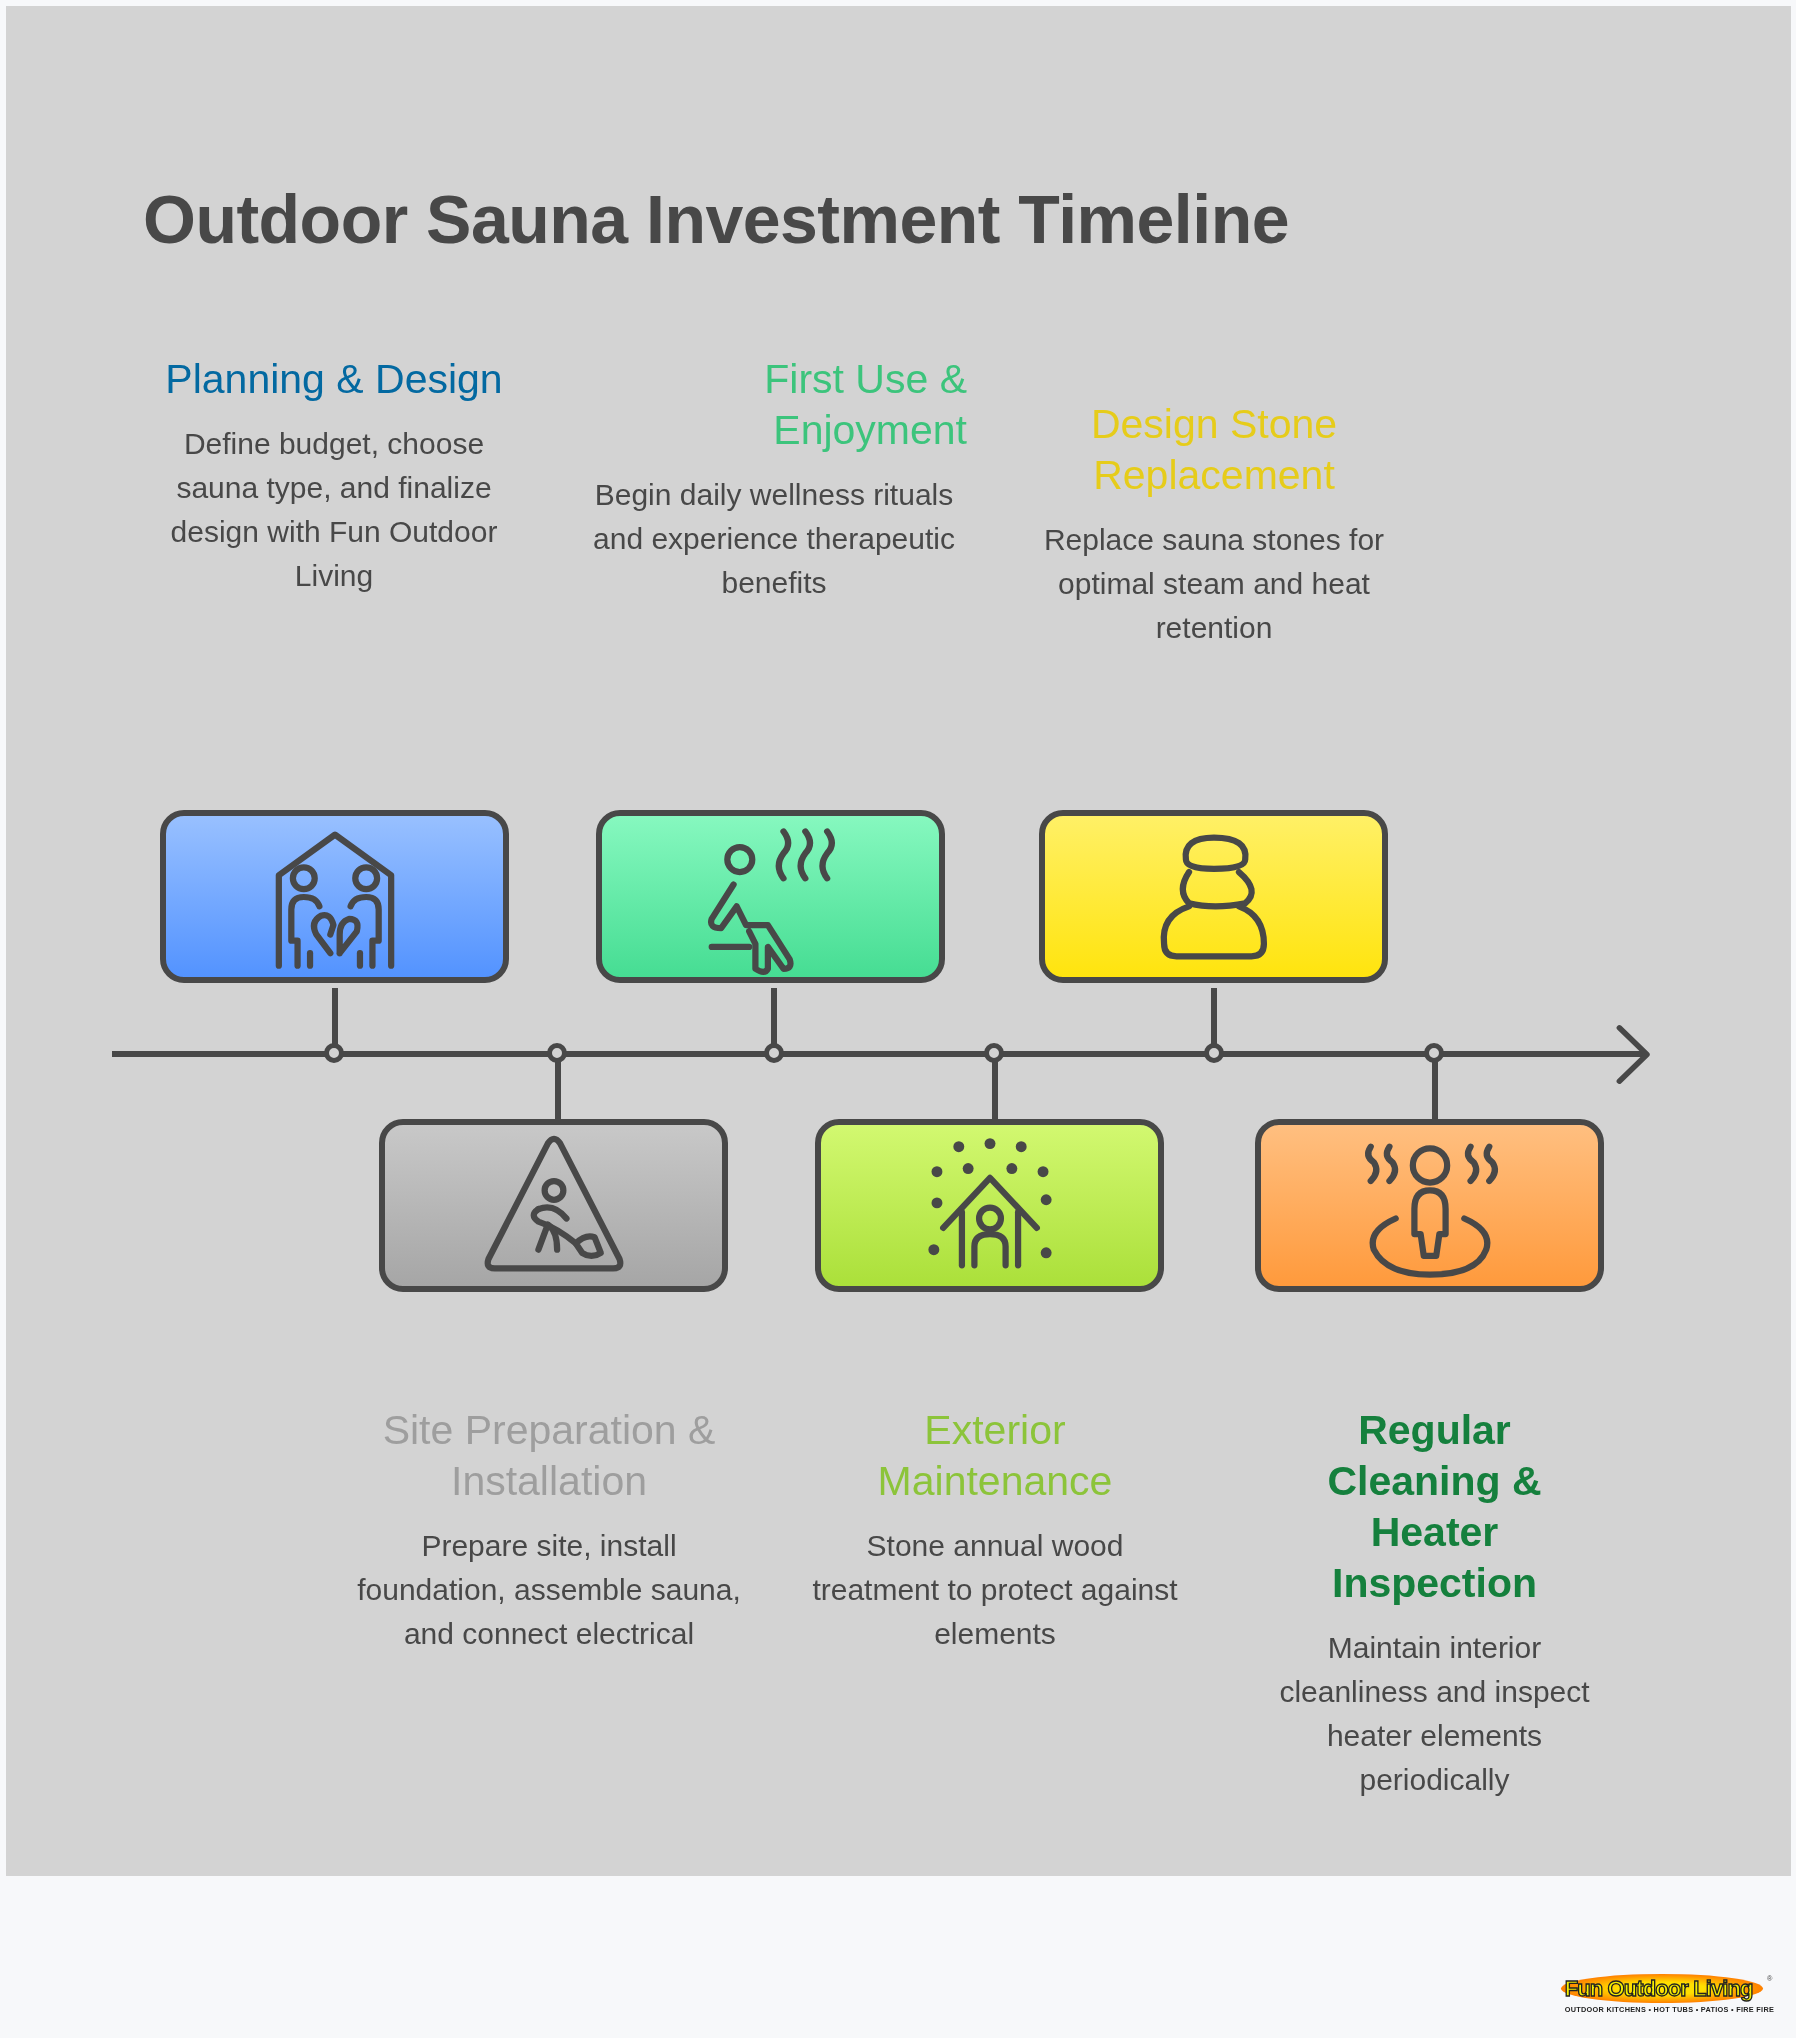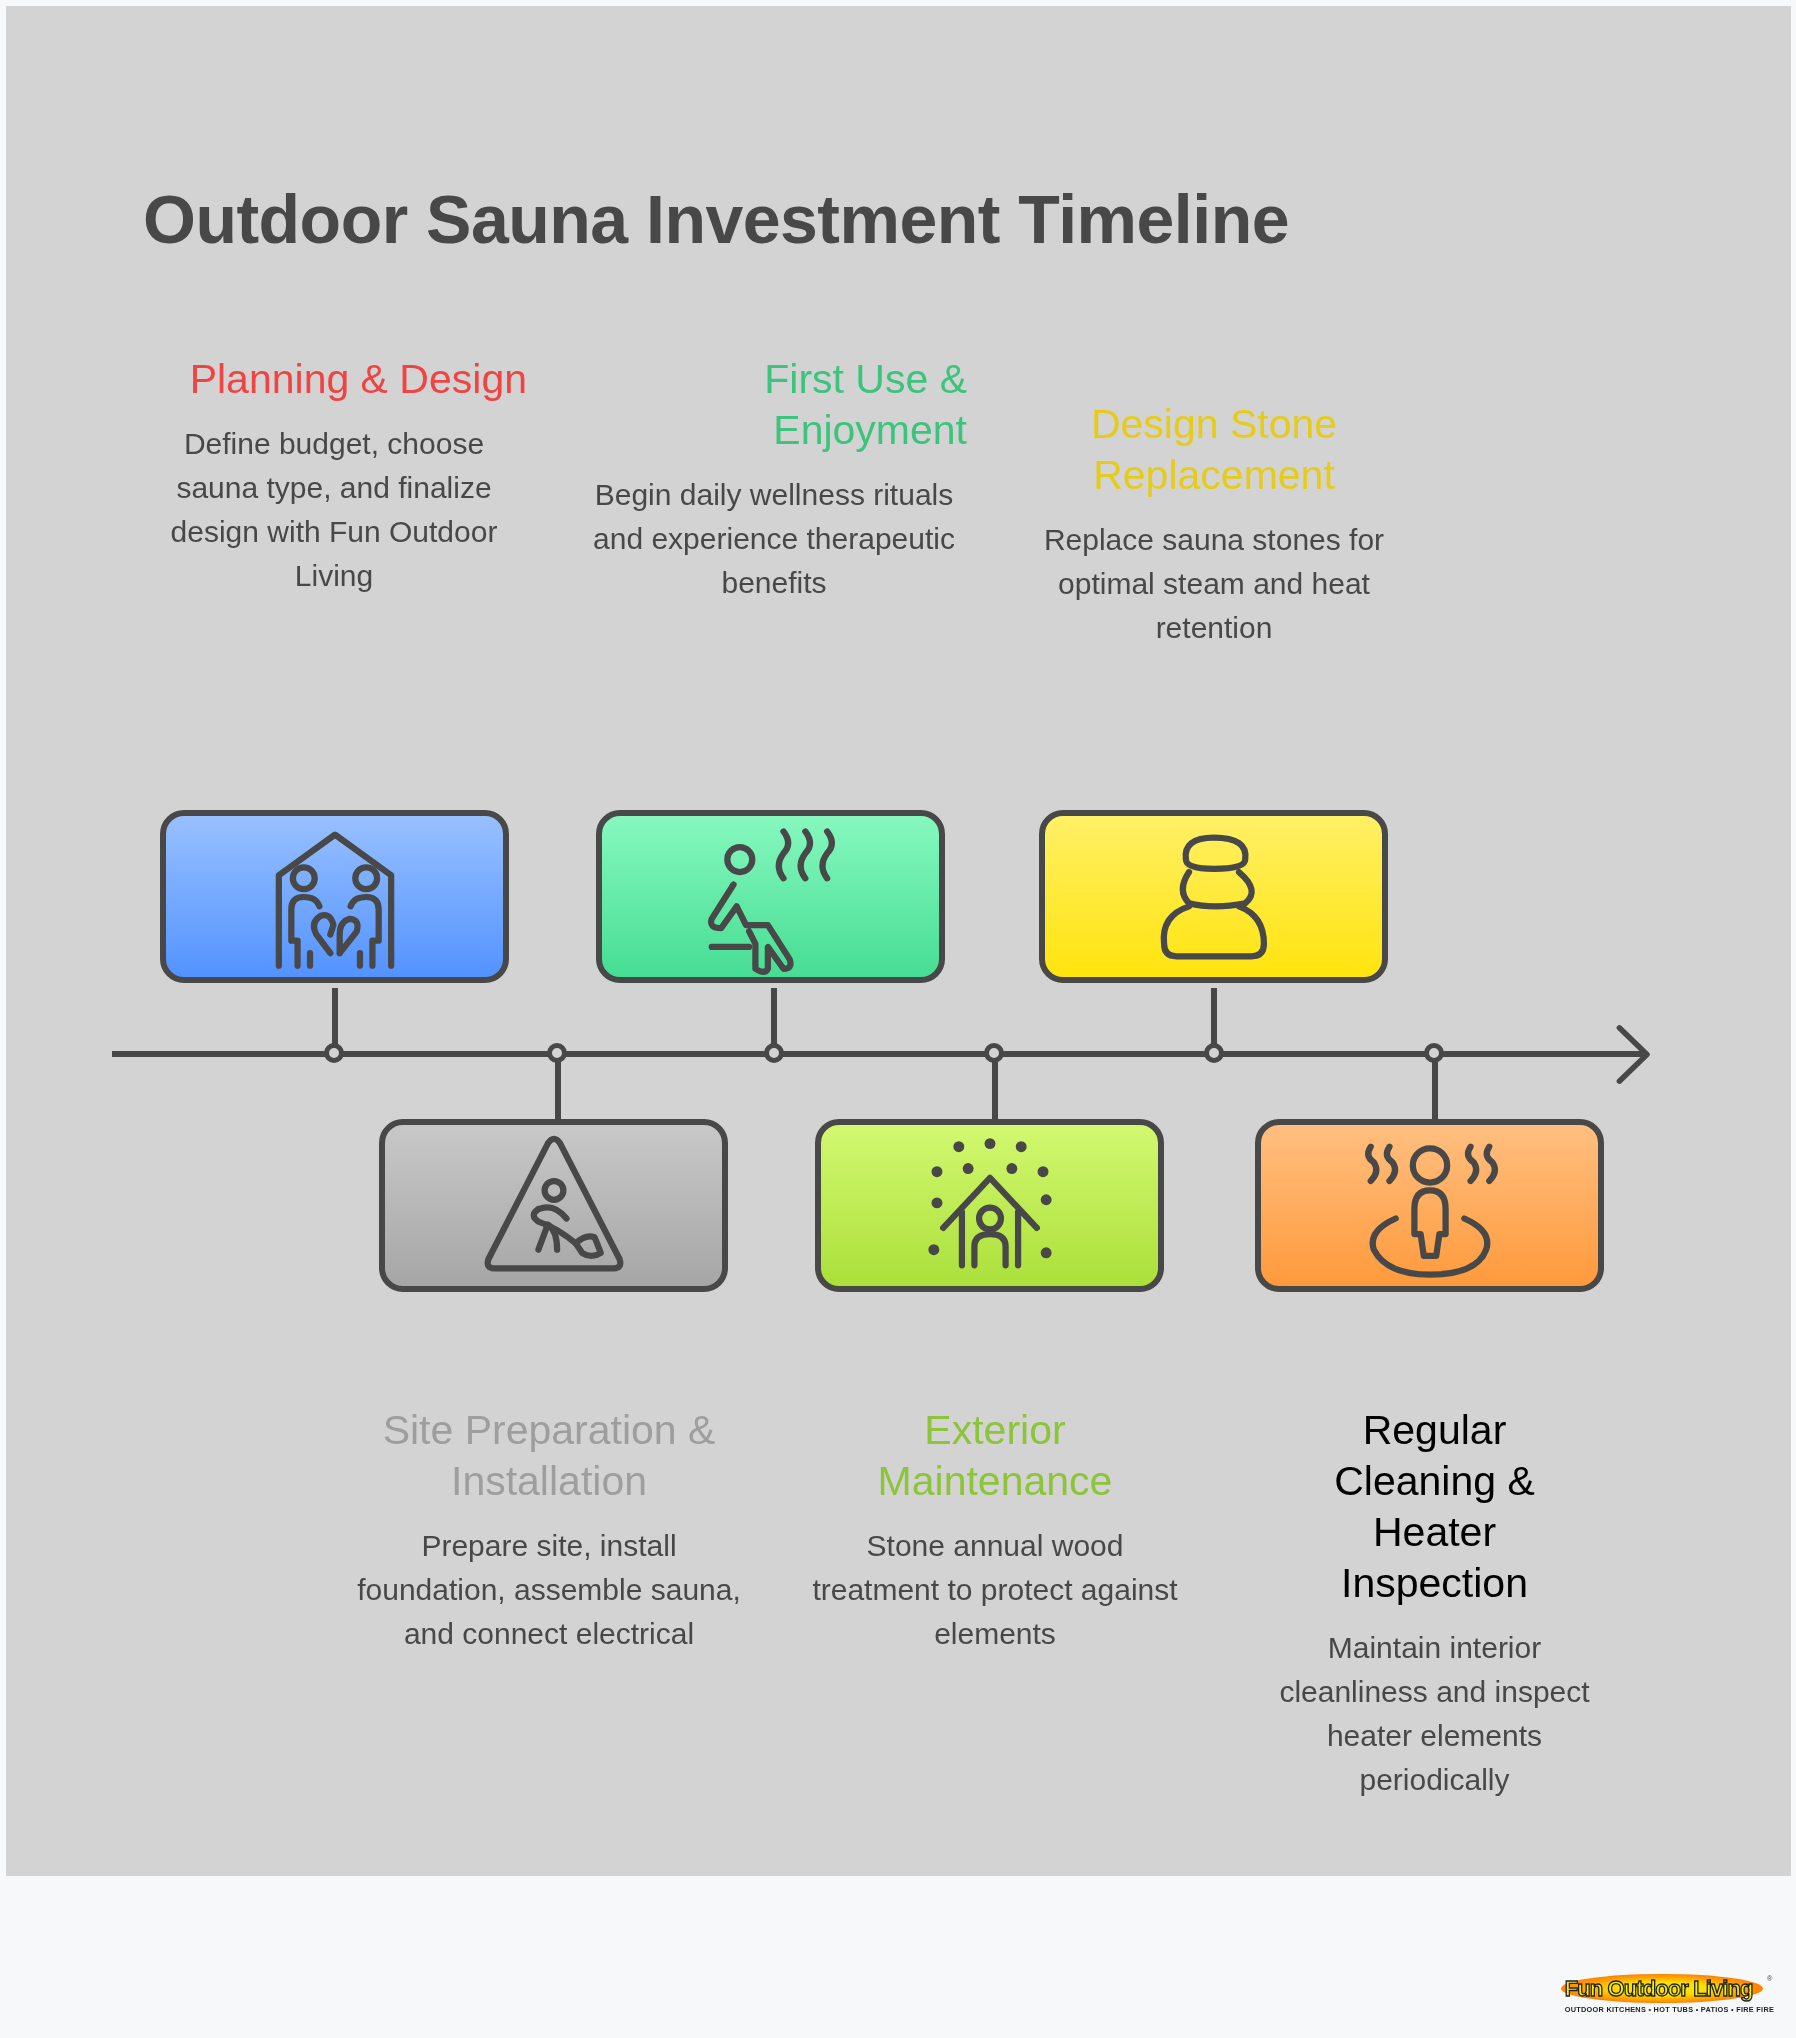--- a/index.html
+++ b/index.html
@@ -33,7 +33,7 @@
 <div class="title">Outdoor Sauna Investment Timeline</div>
 
 <div class="label" style="left:141px; top:354px;">
-  <div class="head" style="color:#ef4444;text-align:right;">Planning &amp; Design</div>
+  <div class="head" style="color:#0369a1;">Planning &amp; Design</div>
   <div class="desc">Define budget, choose sauna type, and finalize design with Fun Outdoor Living</div>
 </div>
 <div class="label" style="left:581px; top:354px;">

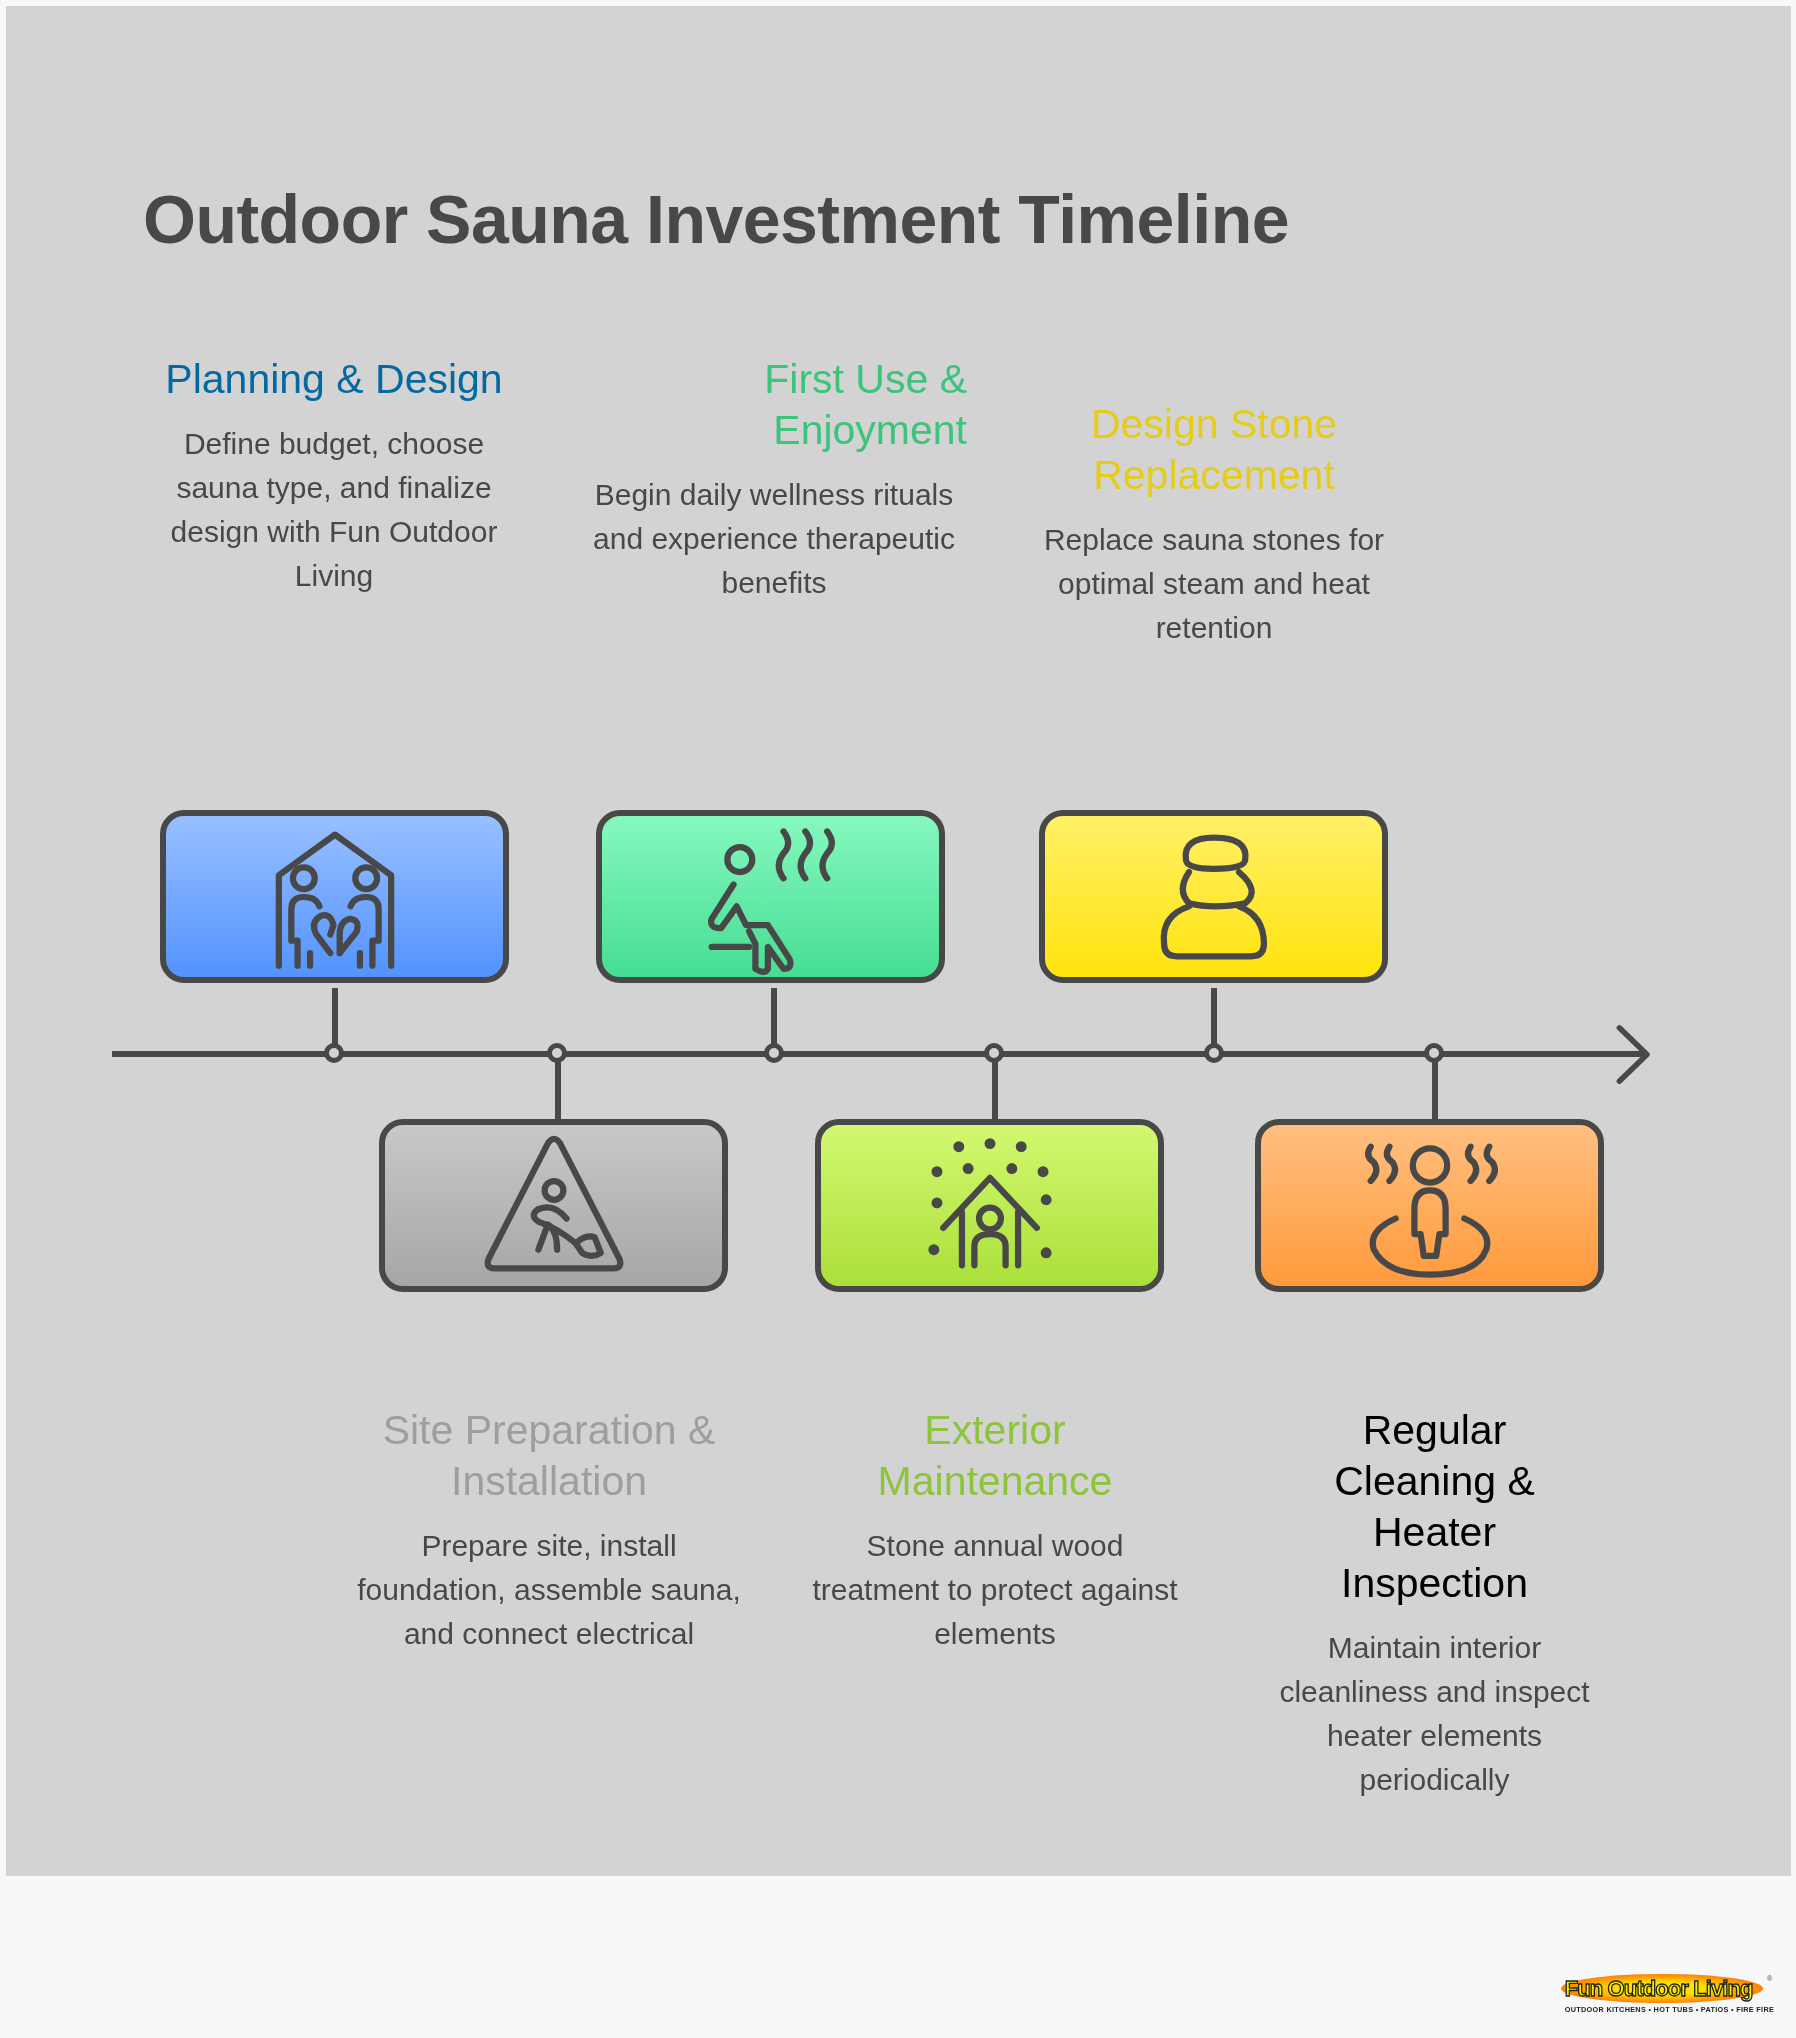--- a/index.html
+++ b/index.html
@@ -151,7 +151,7 @@
   <div class="desc">Stone annual wood treatment to protect against elements</div>
 </div>
 <div class="label" style="left:1251px; top:1405px; width:367px;">
-  <div class="head" style="color:#000000; padding:0 55px;">Regular Cleaning &amp; Heater Inspection</div>
+  <div class="head" style="color:#15803d; padding:0 55px;font-weight:bold;">Regular Cleaning &amp; Heater Inspection</div>
   <div class="desc">Maintain interior cleanliness and inspect heater elements periodically</div>
 </div>
 

